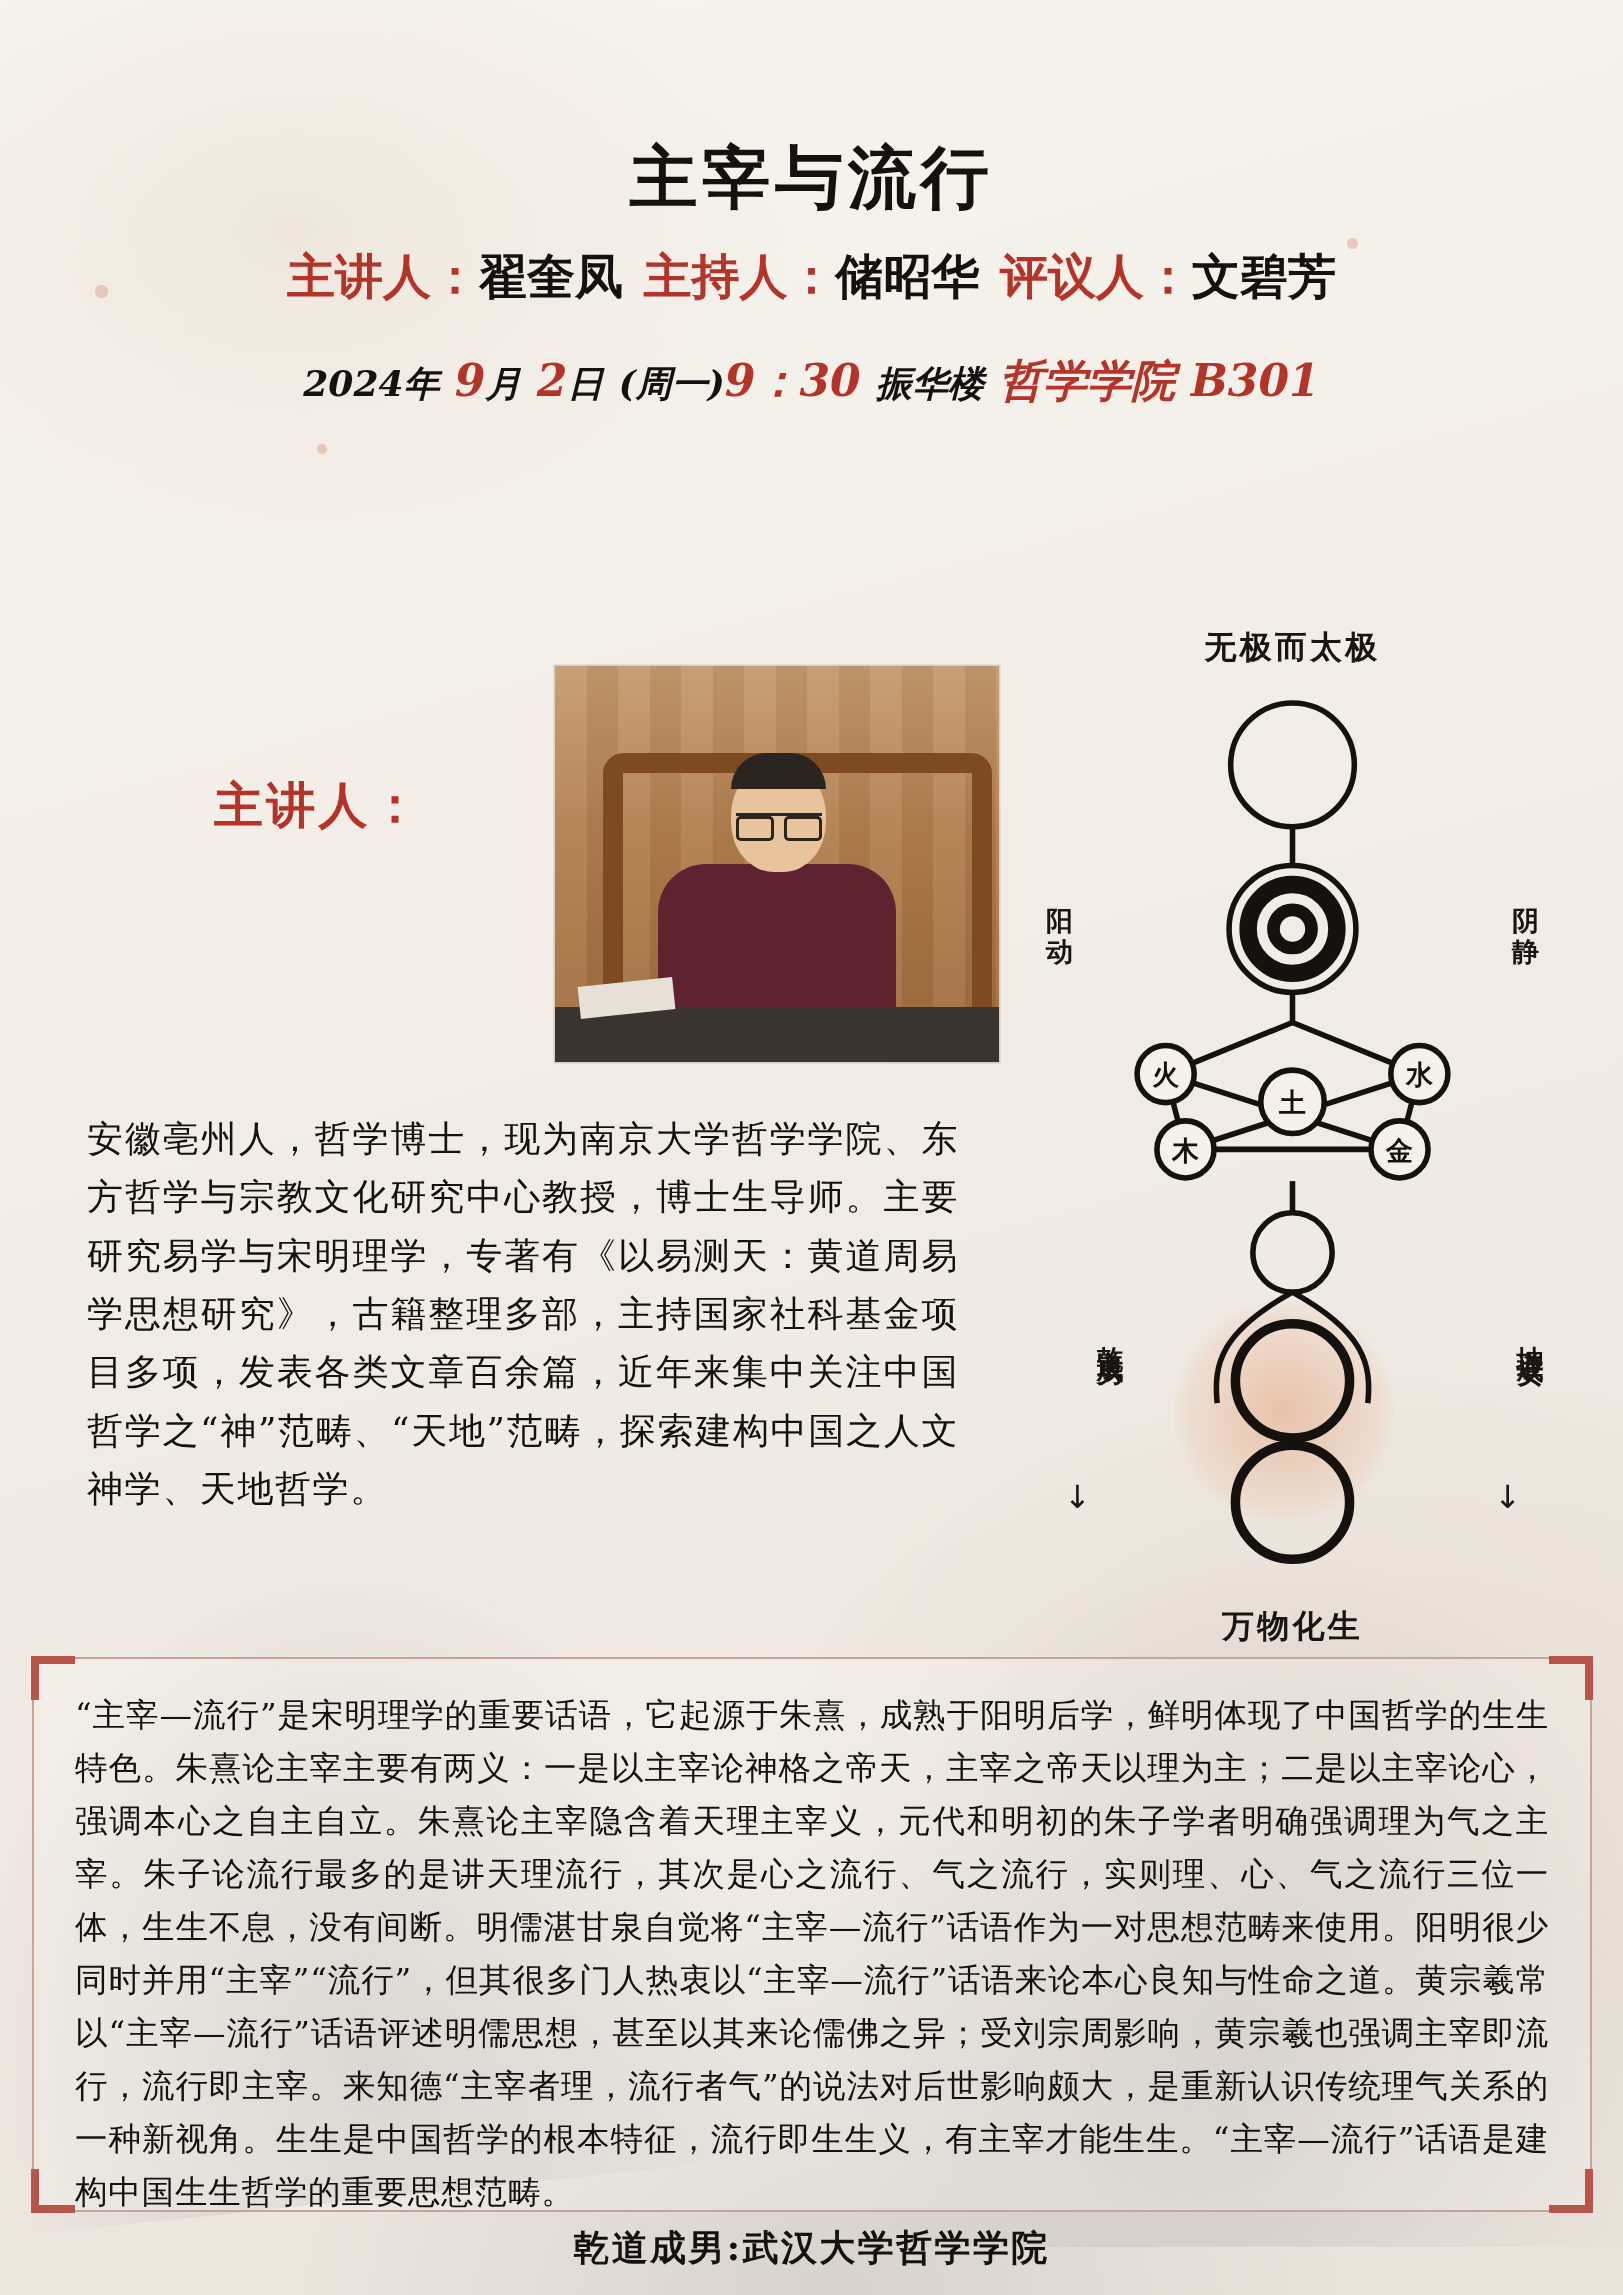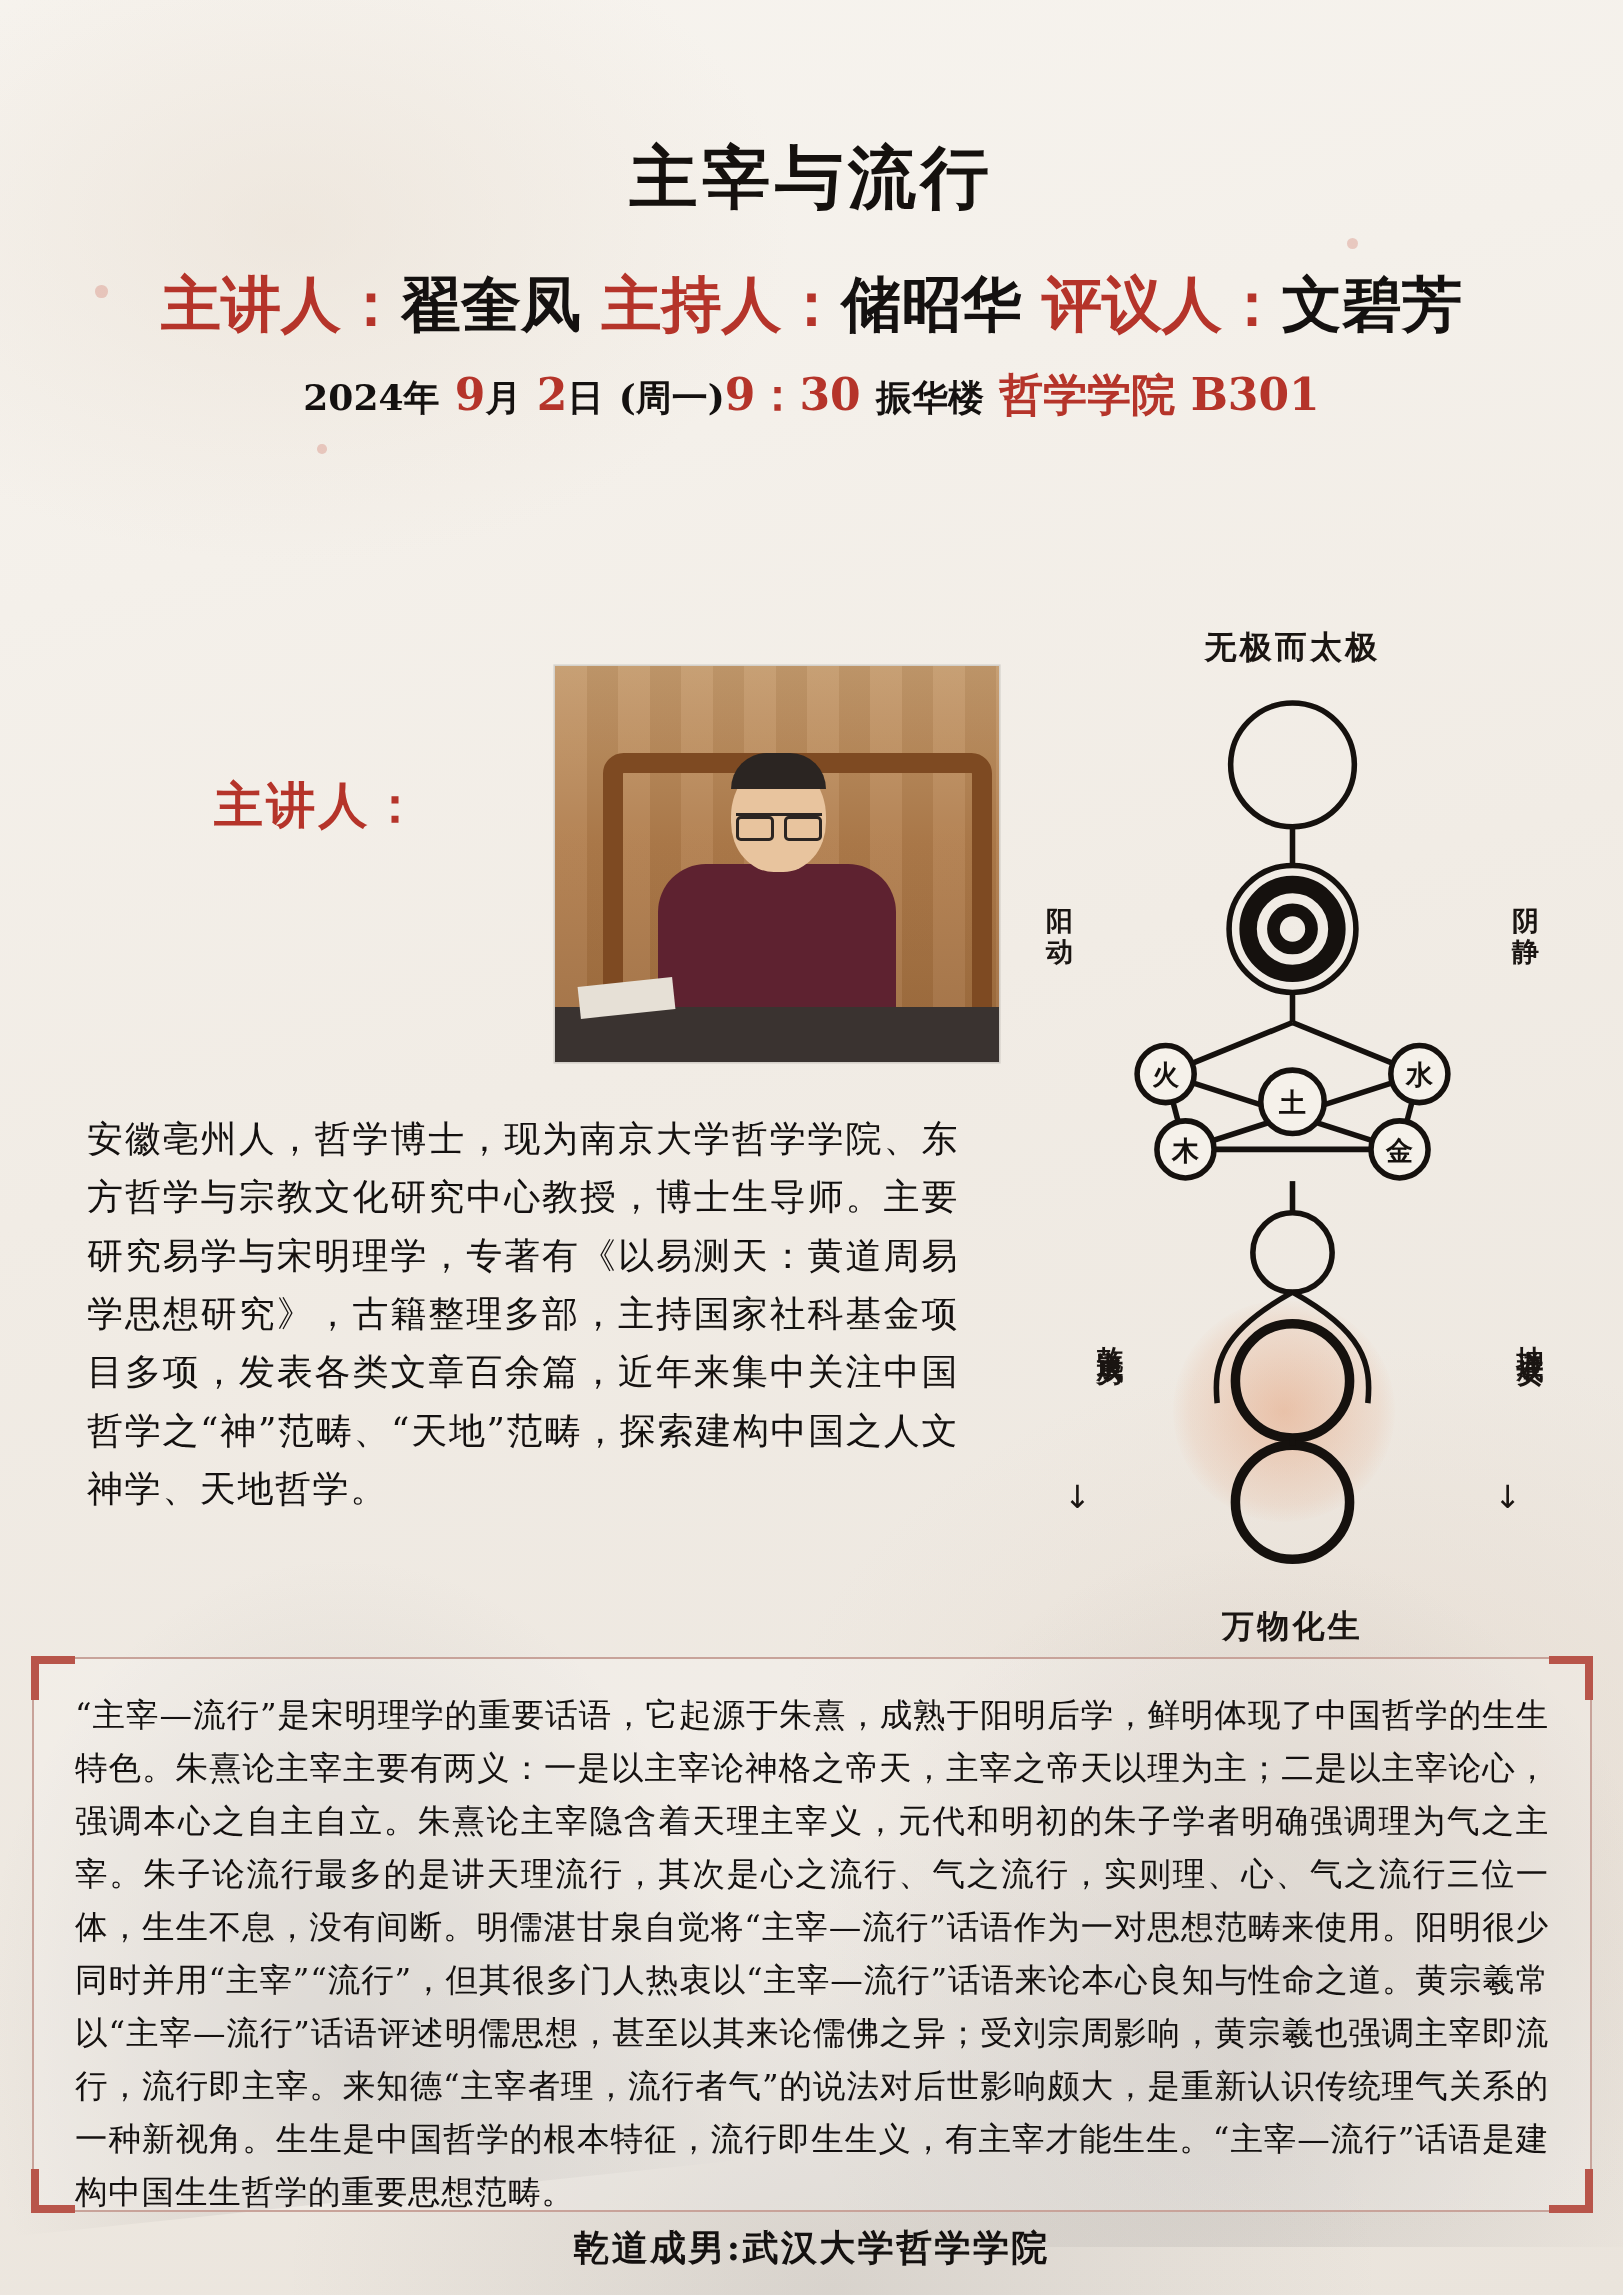--- a/index.html
+++ b/index.html
@@ -50,8 +50,8 @@
     white-space:nowrap;
   }
   .people{
-    text-align:center;margin-top:41px;white-space:nowrap;
-    font-family:"DejaVu Serif","Liberation Serif",serif;font-size:60px;
+    text-align:center;margin-top:21px;white-space:nowrap;
+    font-family:"DejaVu Serif","Liberation Serif",serif;font-size:48px;
   }
   .people .lab{color:#b5342a;font-weight:700;}
   .people .nm{color:#141110;font-weight:700;}

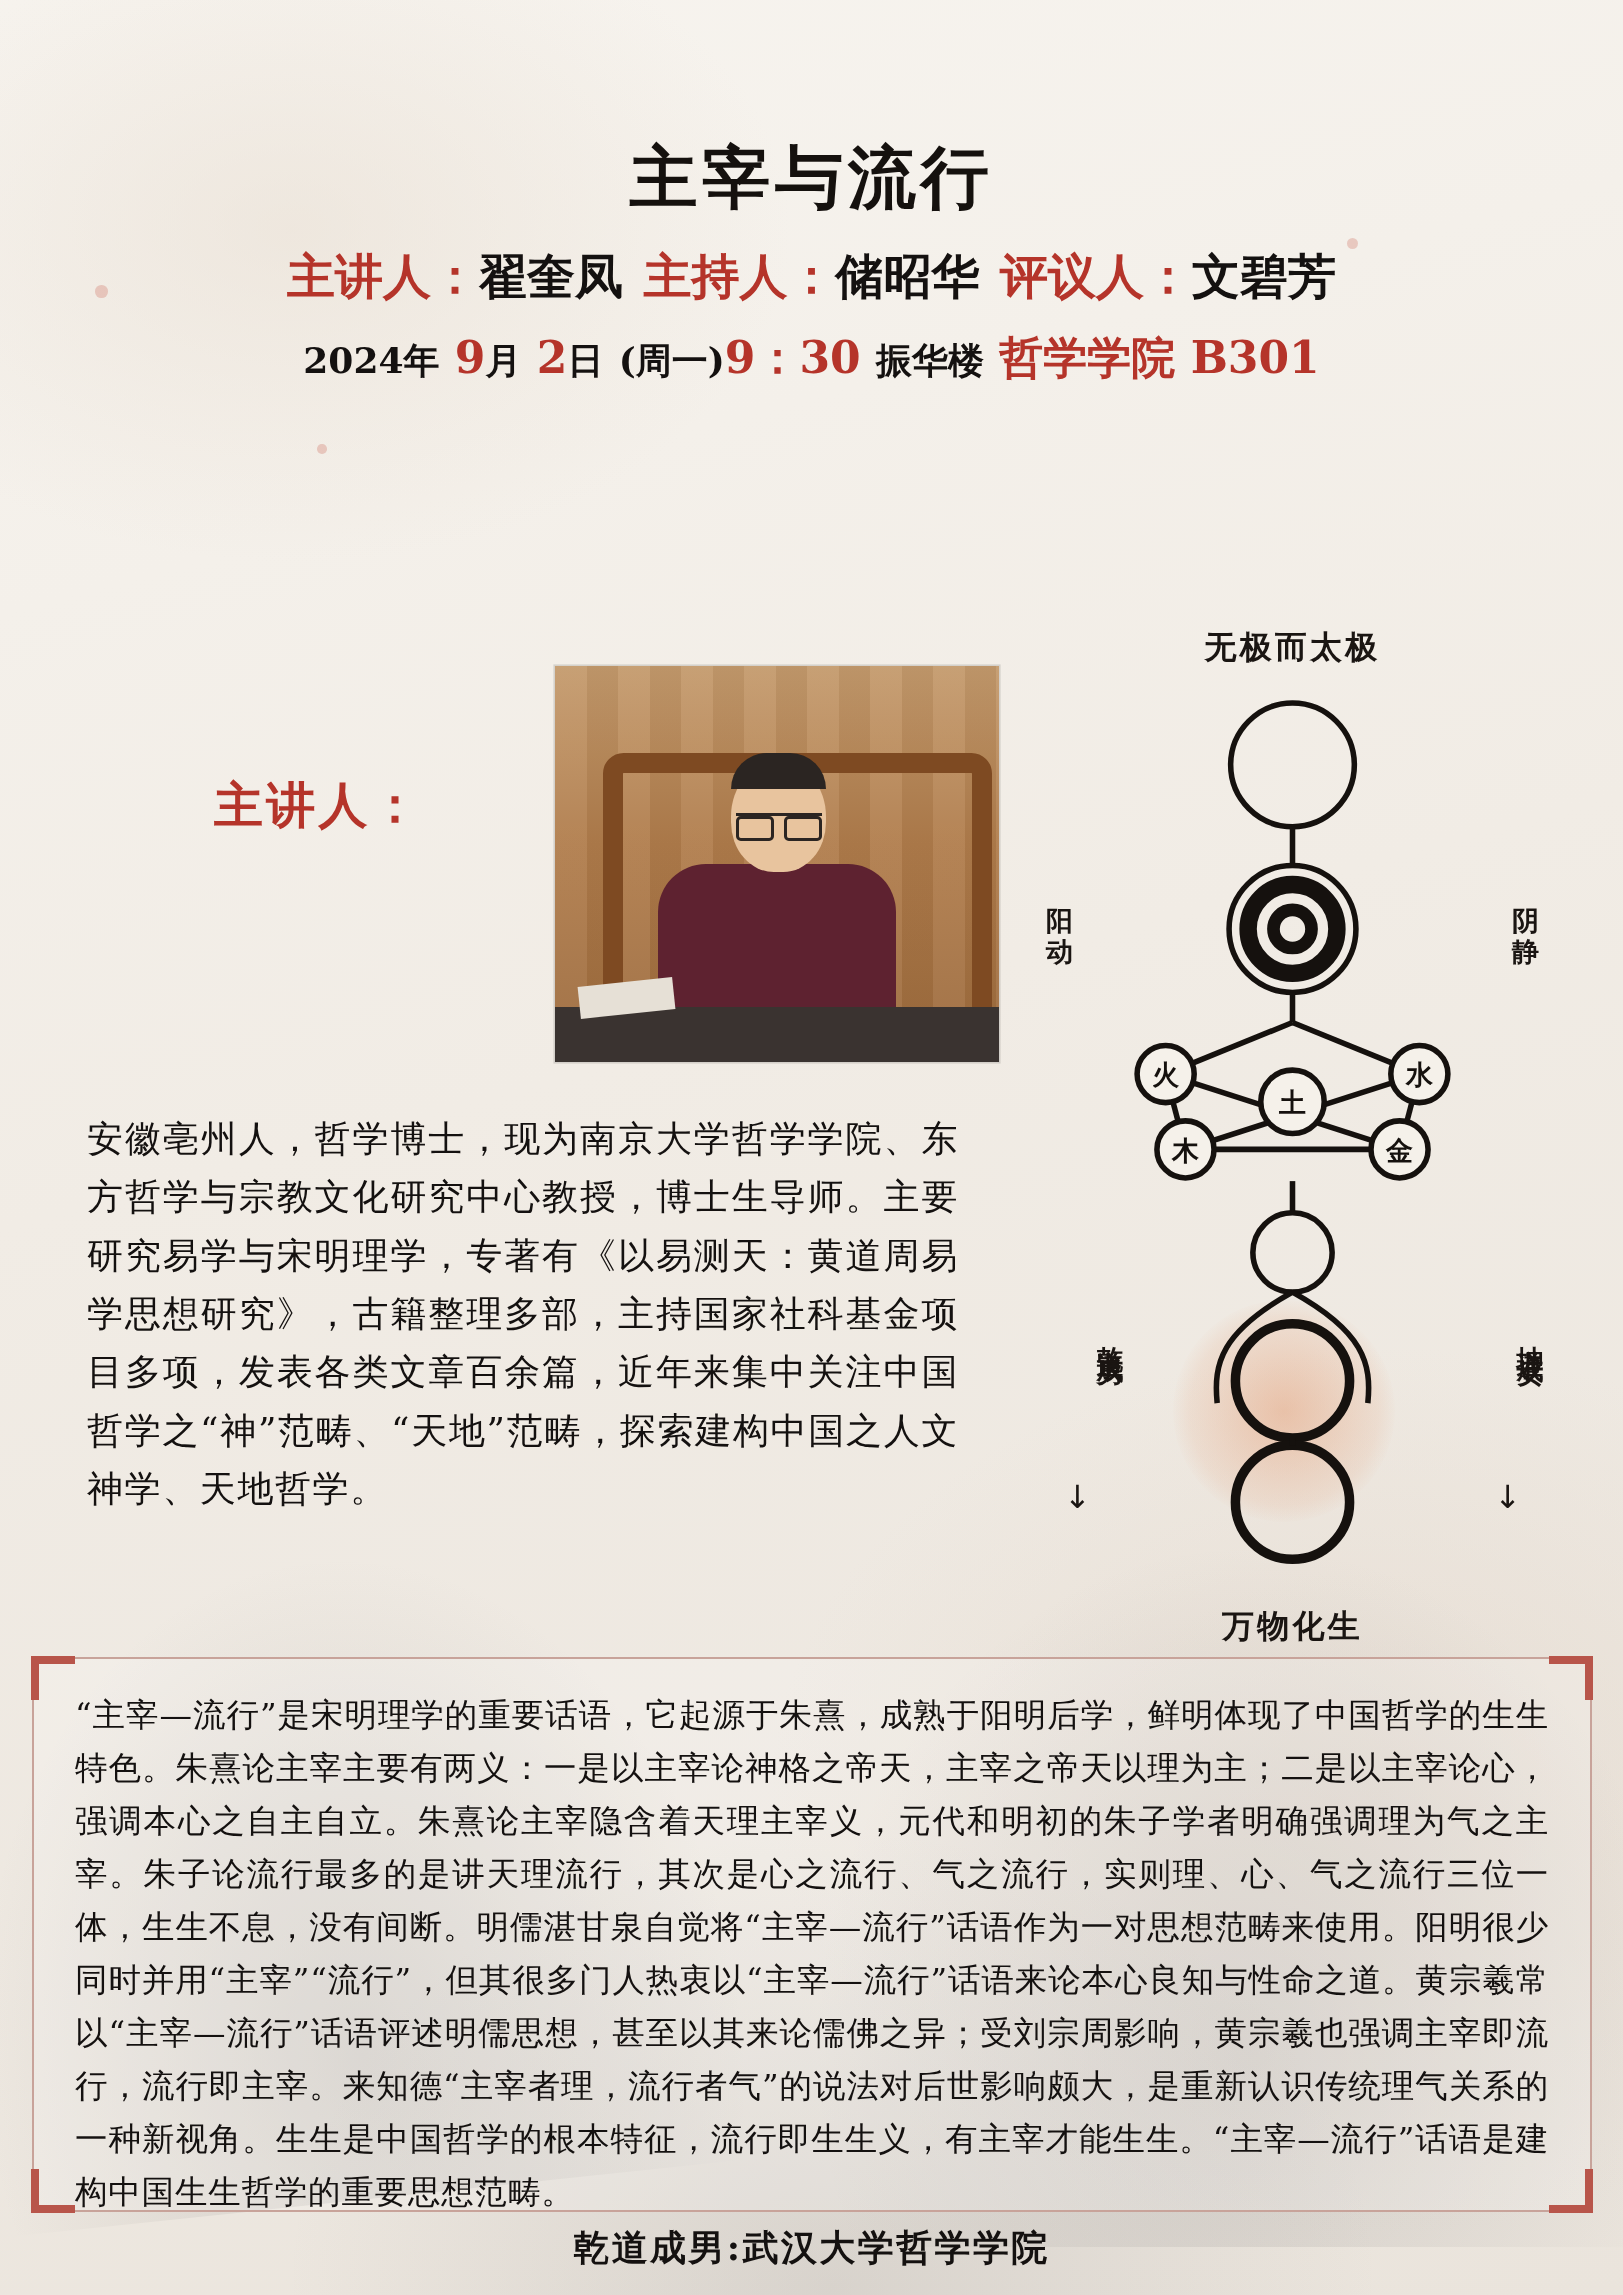--- a/index.html
+++ b/index.html
@@ -57,8 +57,8 @@
   .people .nm{color:#141110;font-weight:700;}
   .people .gap{display:inline-block;width:20.6px;}
   .when{
-    text-align:center;margin-top:20px;white-space:nowrap;
-    font-family:"DejaVu Serif","Liberation Serif",serif;font-size:44px;color:#141110;font-weight:700;
+    text-align:center;margin-top:43px;white-space:nowrap;
+    font-family:"DejaVu Serif","Liberation Serif",serif;font-size:44px;color:#141110;font-weight:700;font-style:italic;
   }
   .when .r{color:#b5342a;}
   .when .sm{font-size:36px;}

